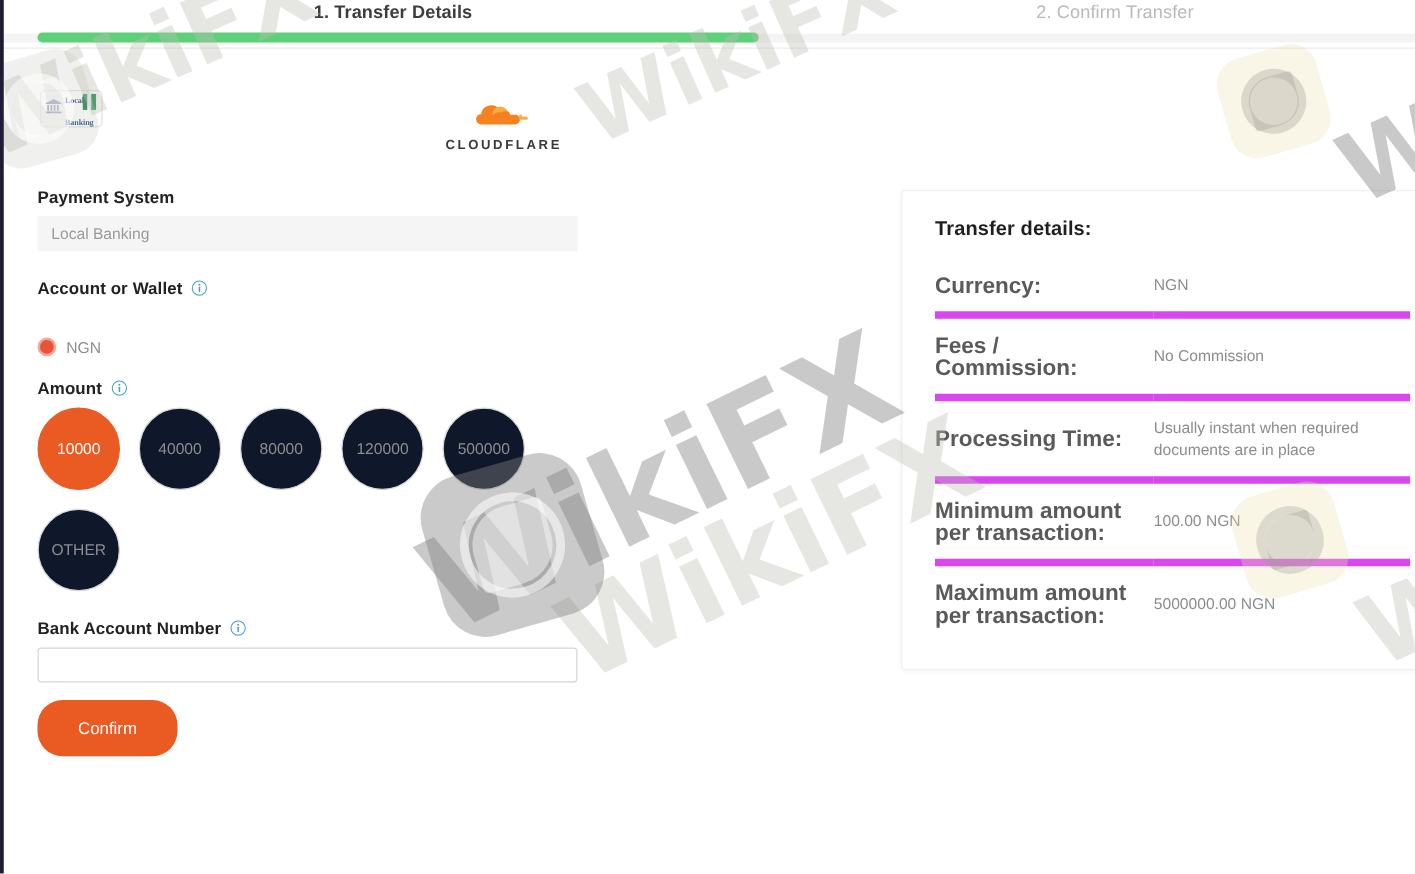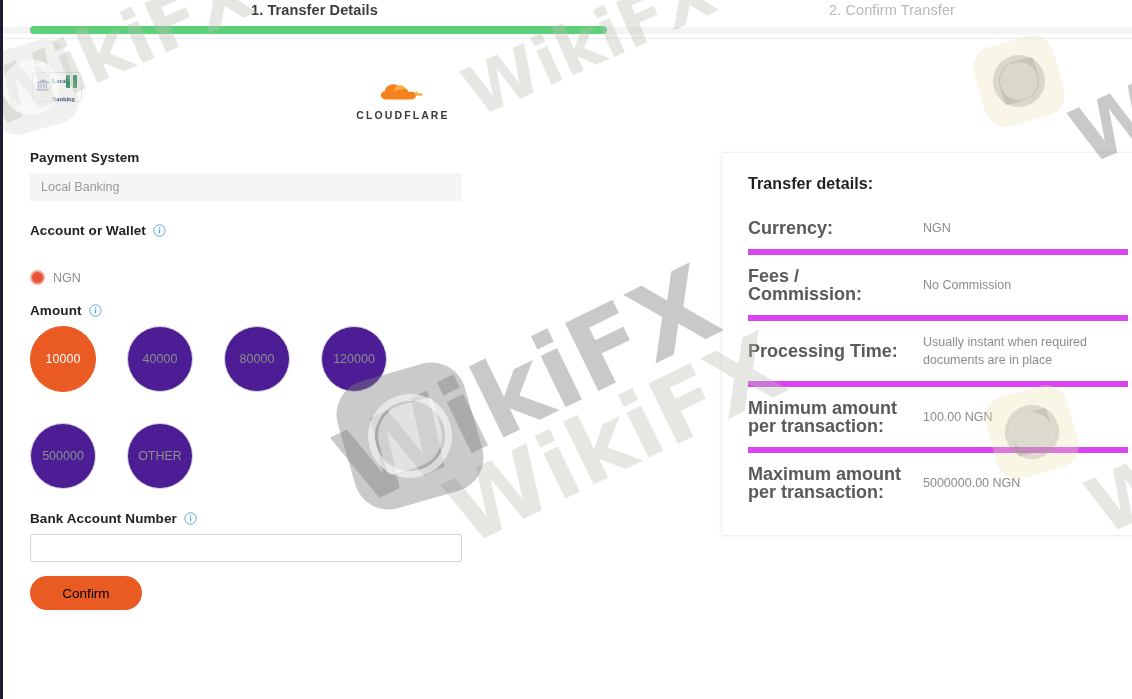--- a/index.html
+++ b/index.html
@@ -197,7 +197,7 @@
   .amount-grid {
     display: flex;
     flex-wrap: wrap;
-    gap: 31px;
+    gap: 15px;
     width: 432px;
     margin-top: 4px;
     text-align: right;

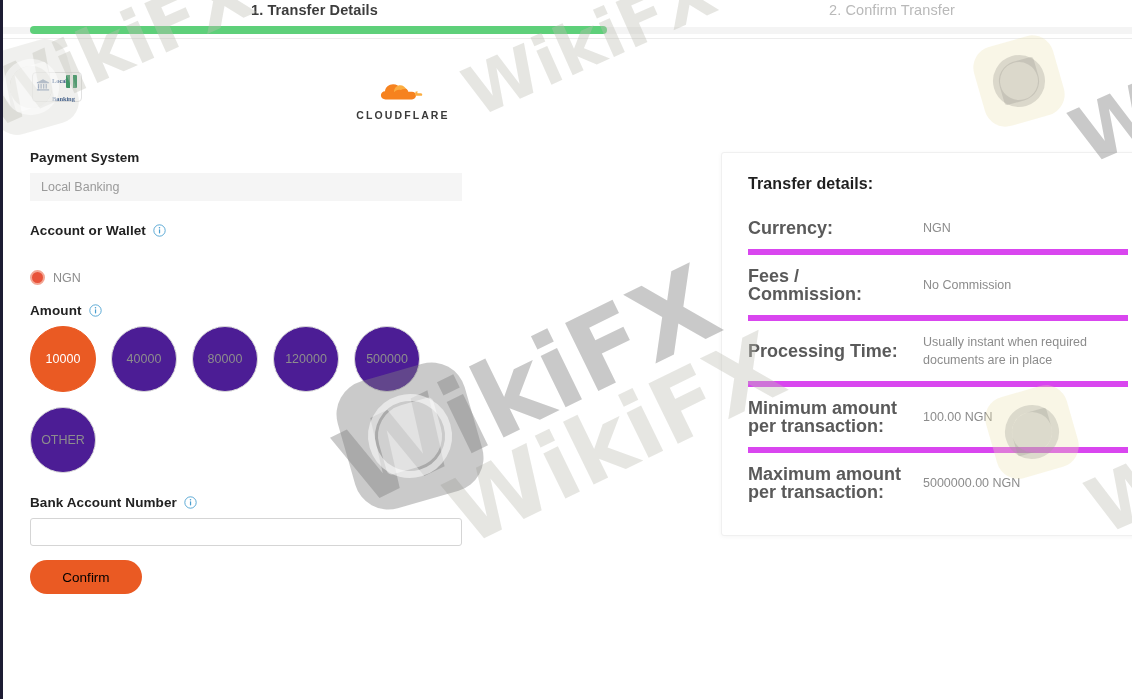--- a/index.html
+++ b/index.html
@@ -206,7 +206,7 @@
     width: 66px; height: 66px;
     border-radius: 50%;
     border: 1px solid #d9d9d9;
-    background: #4c1d95;
+    background: #0f172a;
     color: #8d8d8d;
     font-size: 12.5px;
     display: flex;

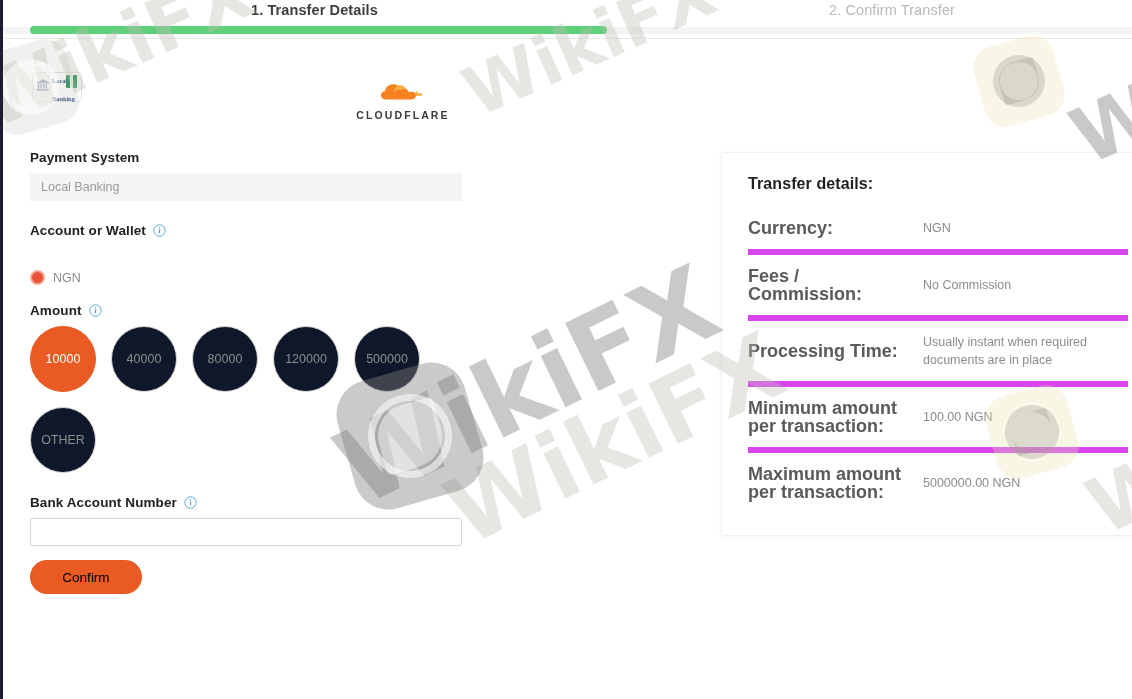--- a/index.html
+++ b/index.html
@@ -231,11 +231,11 @@
     font-family: "Liberation Sans", sans-serif;
   }
   .confirm-btn {
-    width: 112px; height: 34px;
+    width: 112px; height: 45px;
     border: none;
     border-radius: 20px;
     background: #ea5a23;
-    color: #000000;
+    color: #ffffff;
     font-size: 13.5px;
     font-family: "Liberation Sans", sans-serif;
     cursor: pointer;

